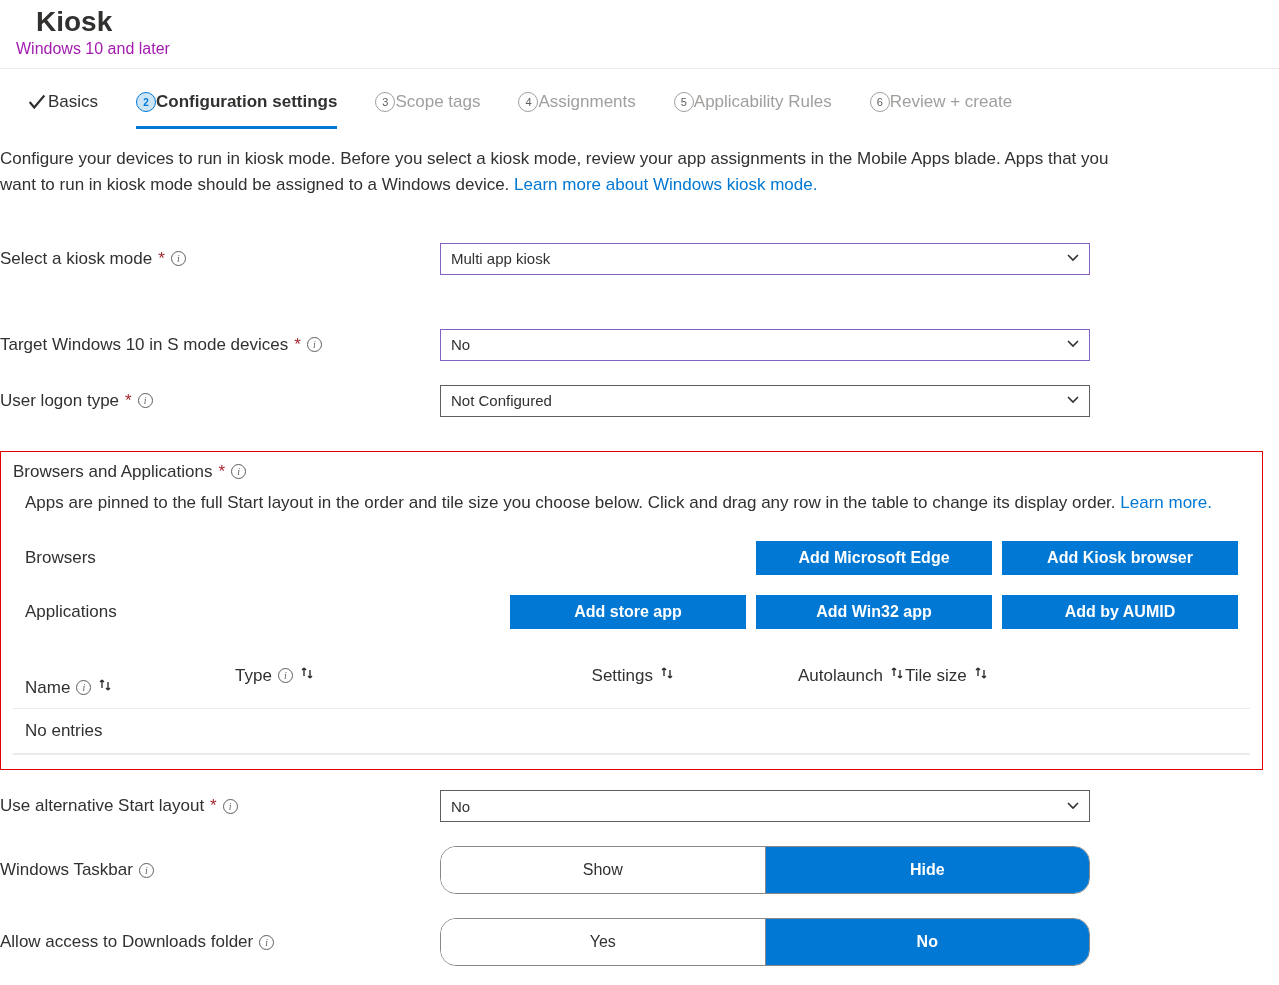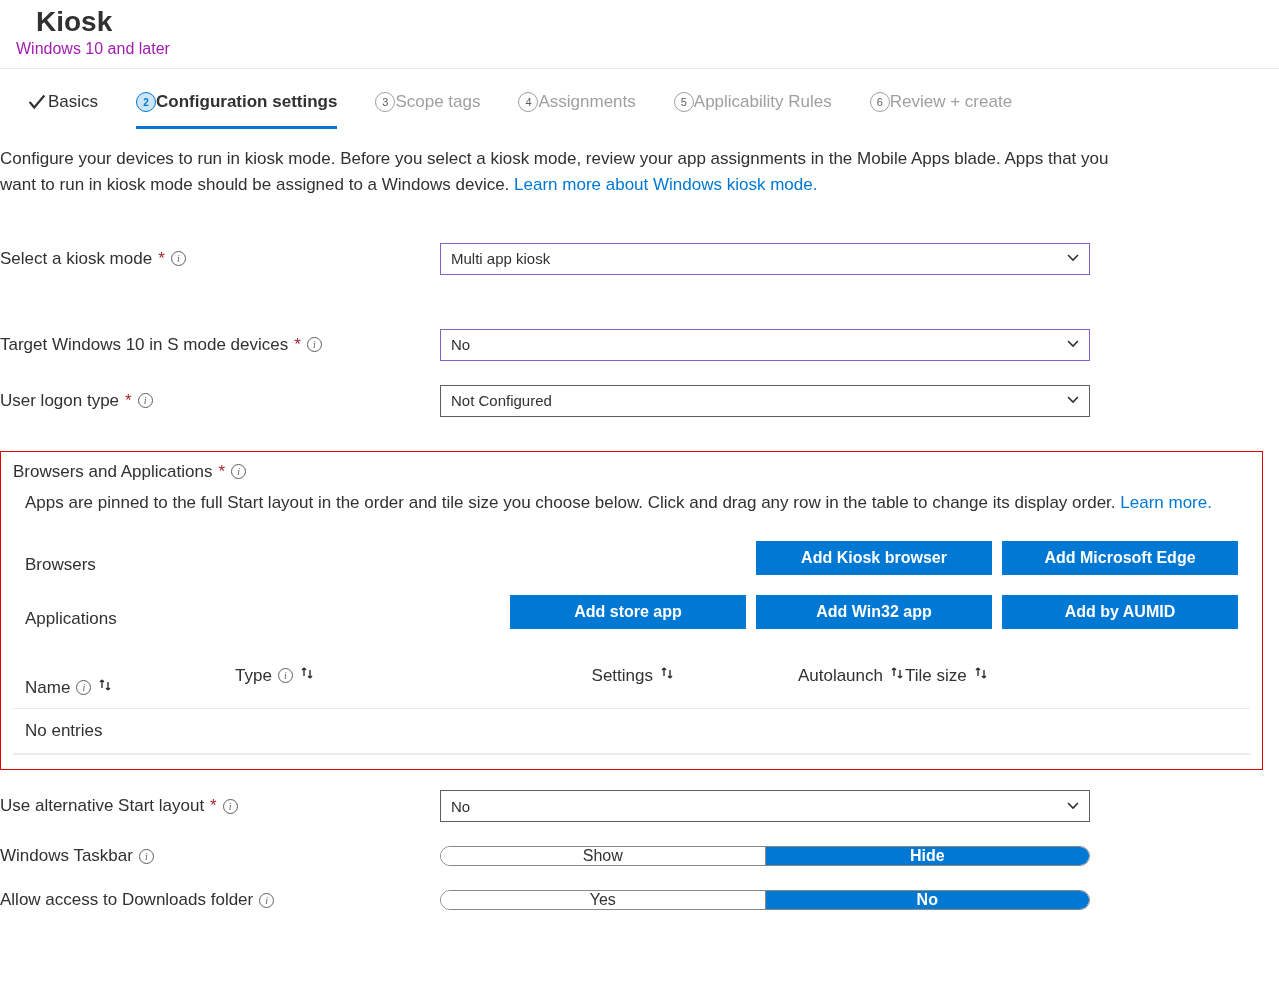--- a/index.html
+++ b/index.html
@@ -66,7 +66,7 @@
   }
   .section-title { font-size:17px; display:flex; align-items:center; gap:6px; margin-bottom:8px; }
   .section-desc { font-size:17px; line-height:1.5; padding: 0 12px; }
-  .btn-row { display:flex; align-items:flex-end; padding: 6px 12px; }
+  .btn-row { display:flex; align-items:center; padding: 6px 12px; }
   .btn-row .lbl { font-size:17px; }
   .btn-row .btns { margin-left:auto; display:flex; gap:10px; }
   .btn {

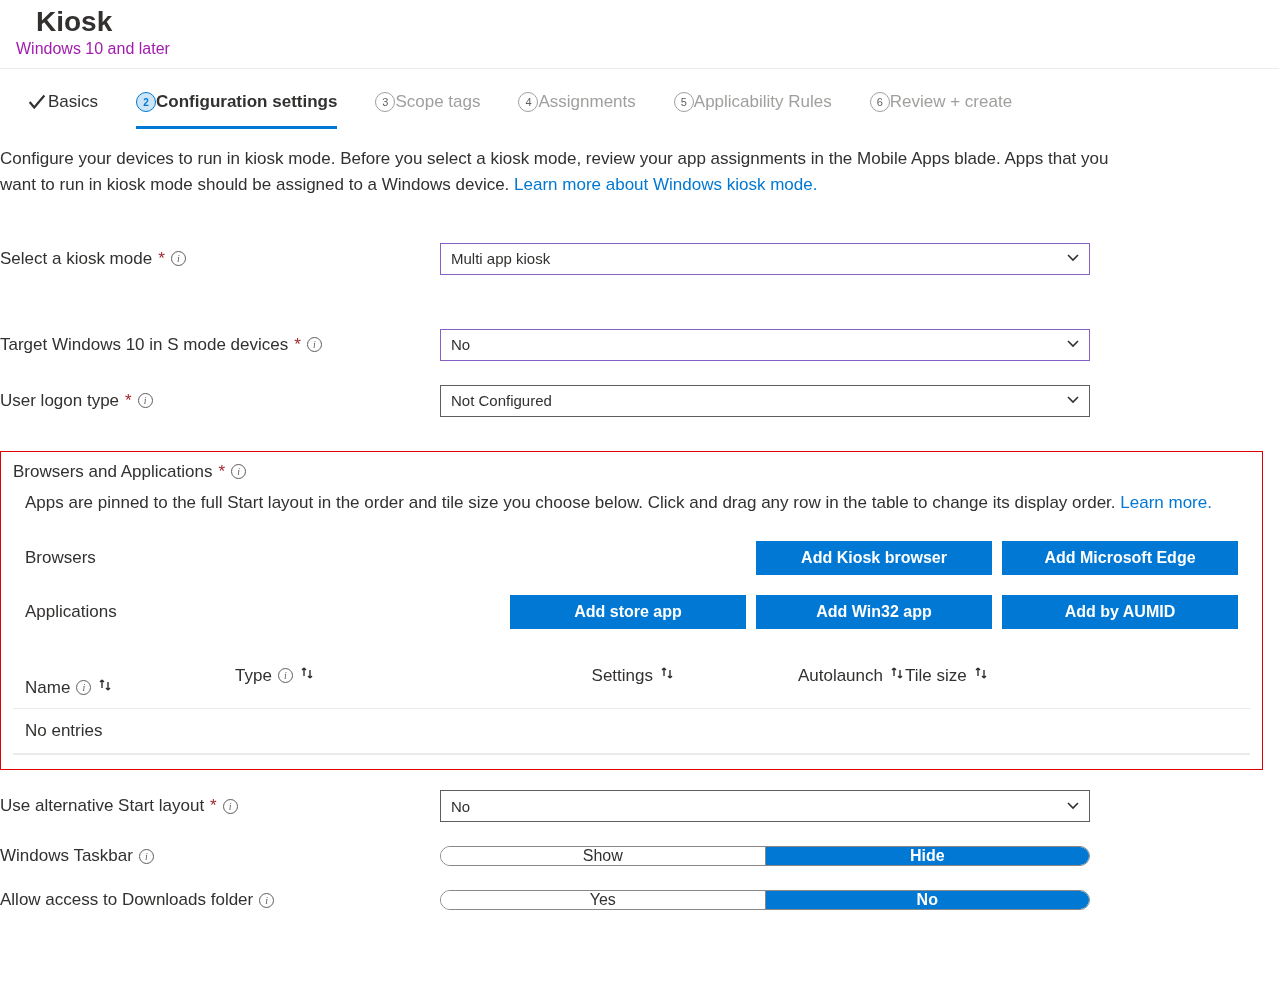--- a/index.html
+++ b/index.html
@@ -199,8 +199,8 @@
     <div class="btn-row" style="margin-top:20px;">
       <span class="lbl">Browsers</span>
       <div class="btns">
+        <button class="btn">Add Microsoft Edge</button>
         <button class="btn">Add Kiosk browser</button>
-        <button class="btn">Add Microsoft Edge</button>
       </div>
     </div>
     <div class="btn-row" style="margin-top:8px;">

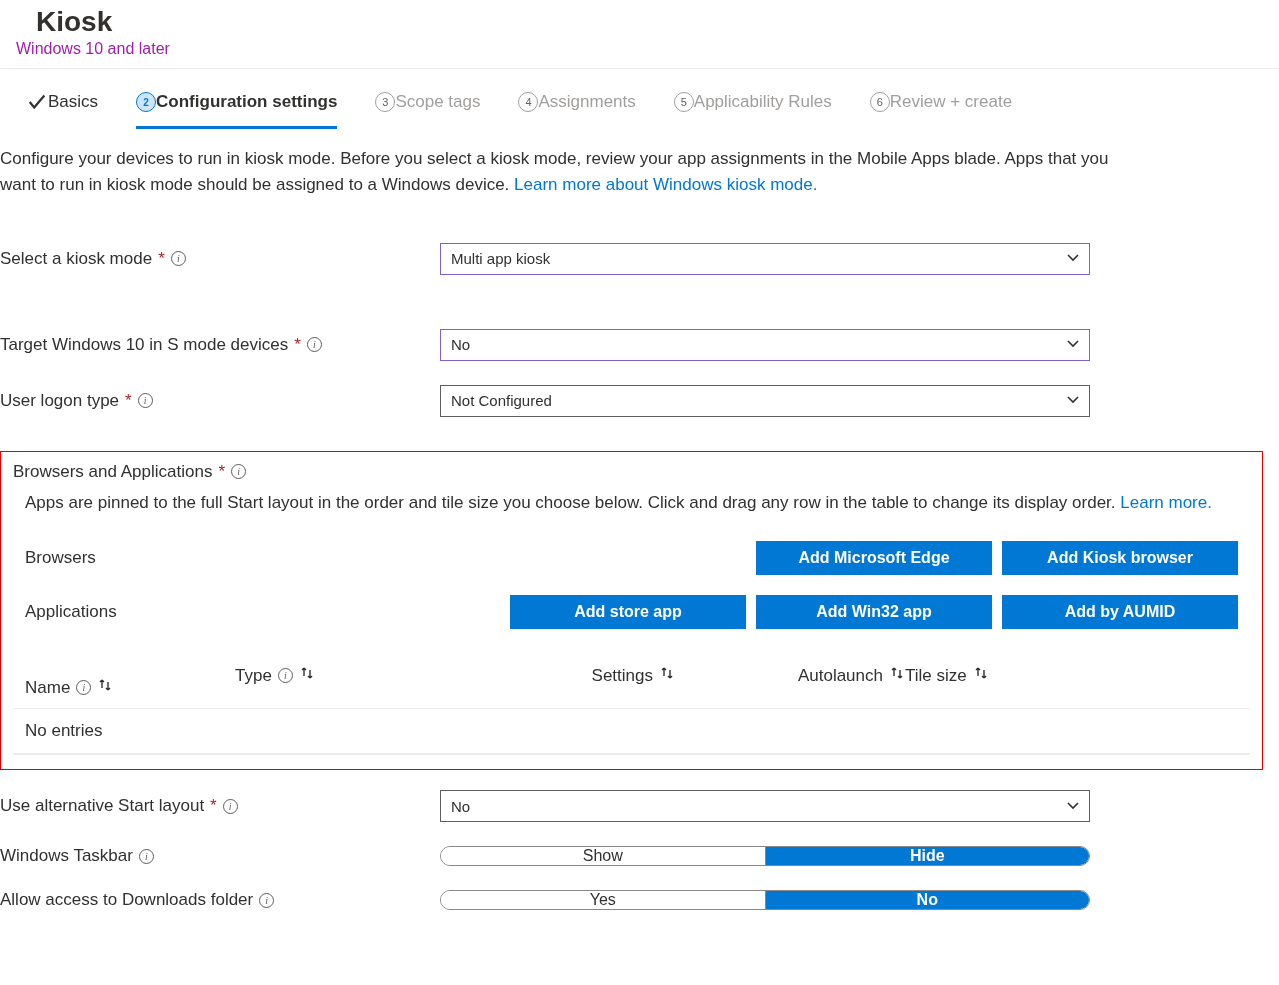--- a/index.html
+++ b/index.html
@@ -87,7 +87,7 @@
   .sort svg { width:16px; height:16px; stroke:#323130; stroke-width:1.4; fill:none; }
   .no-entries { padding: 12px; font-size:17px; border-bottom:2px solid #edebe9; }
   .pill-group {
-    flex:0 0 650px; height:20px; display:flex;
+    flex:0 0 650px; height:48px; display:flex;
     border:1px solid #8a8886; border-radius:16px; overflow:hidden;
   }
   .pill {

